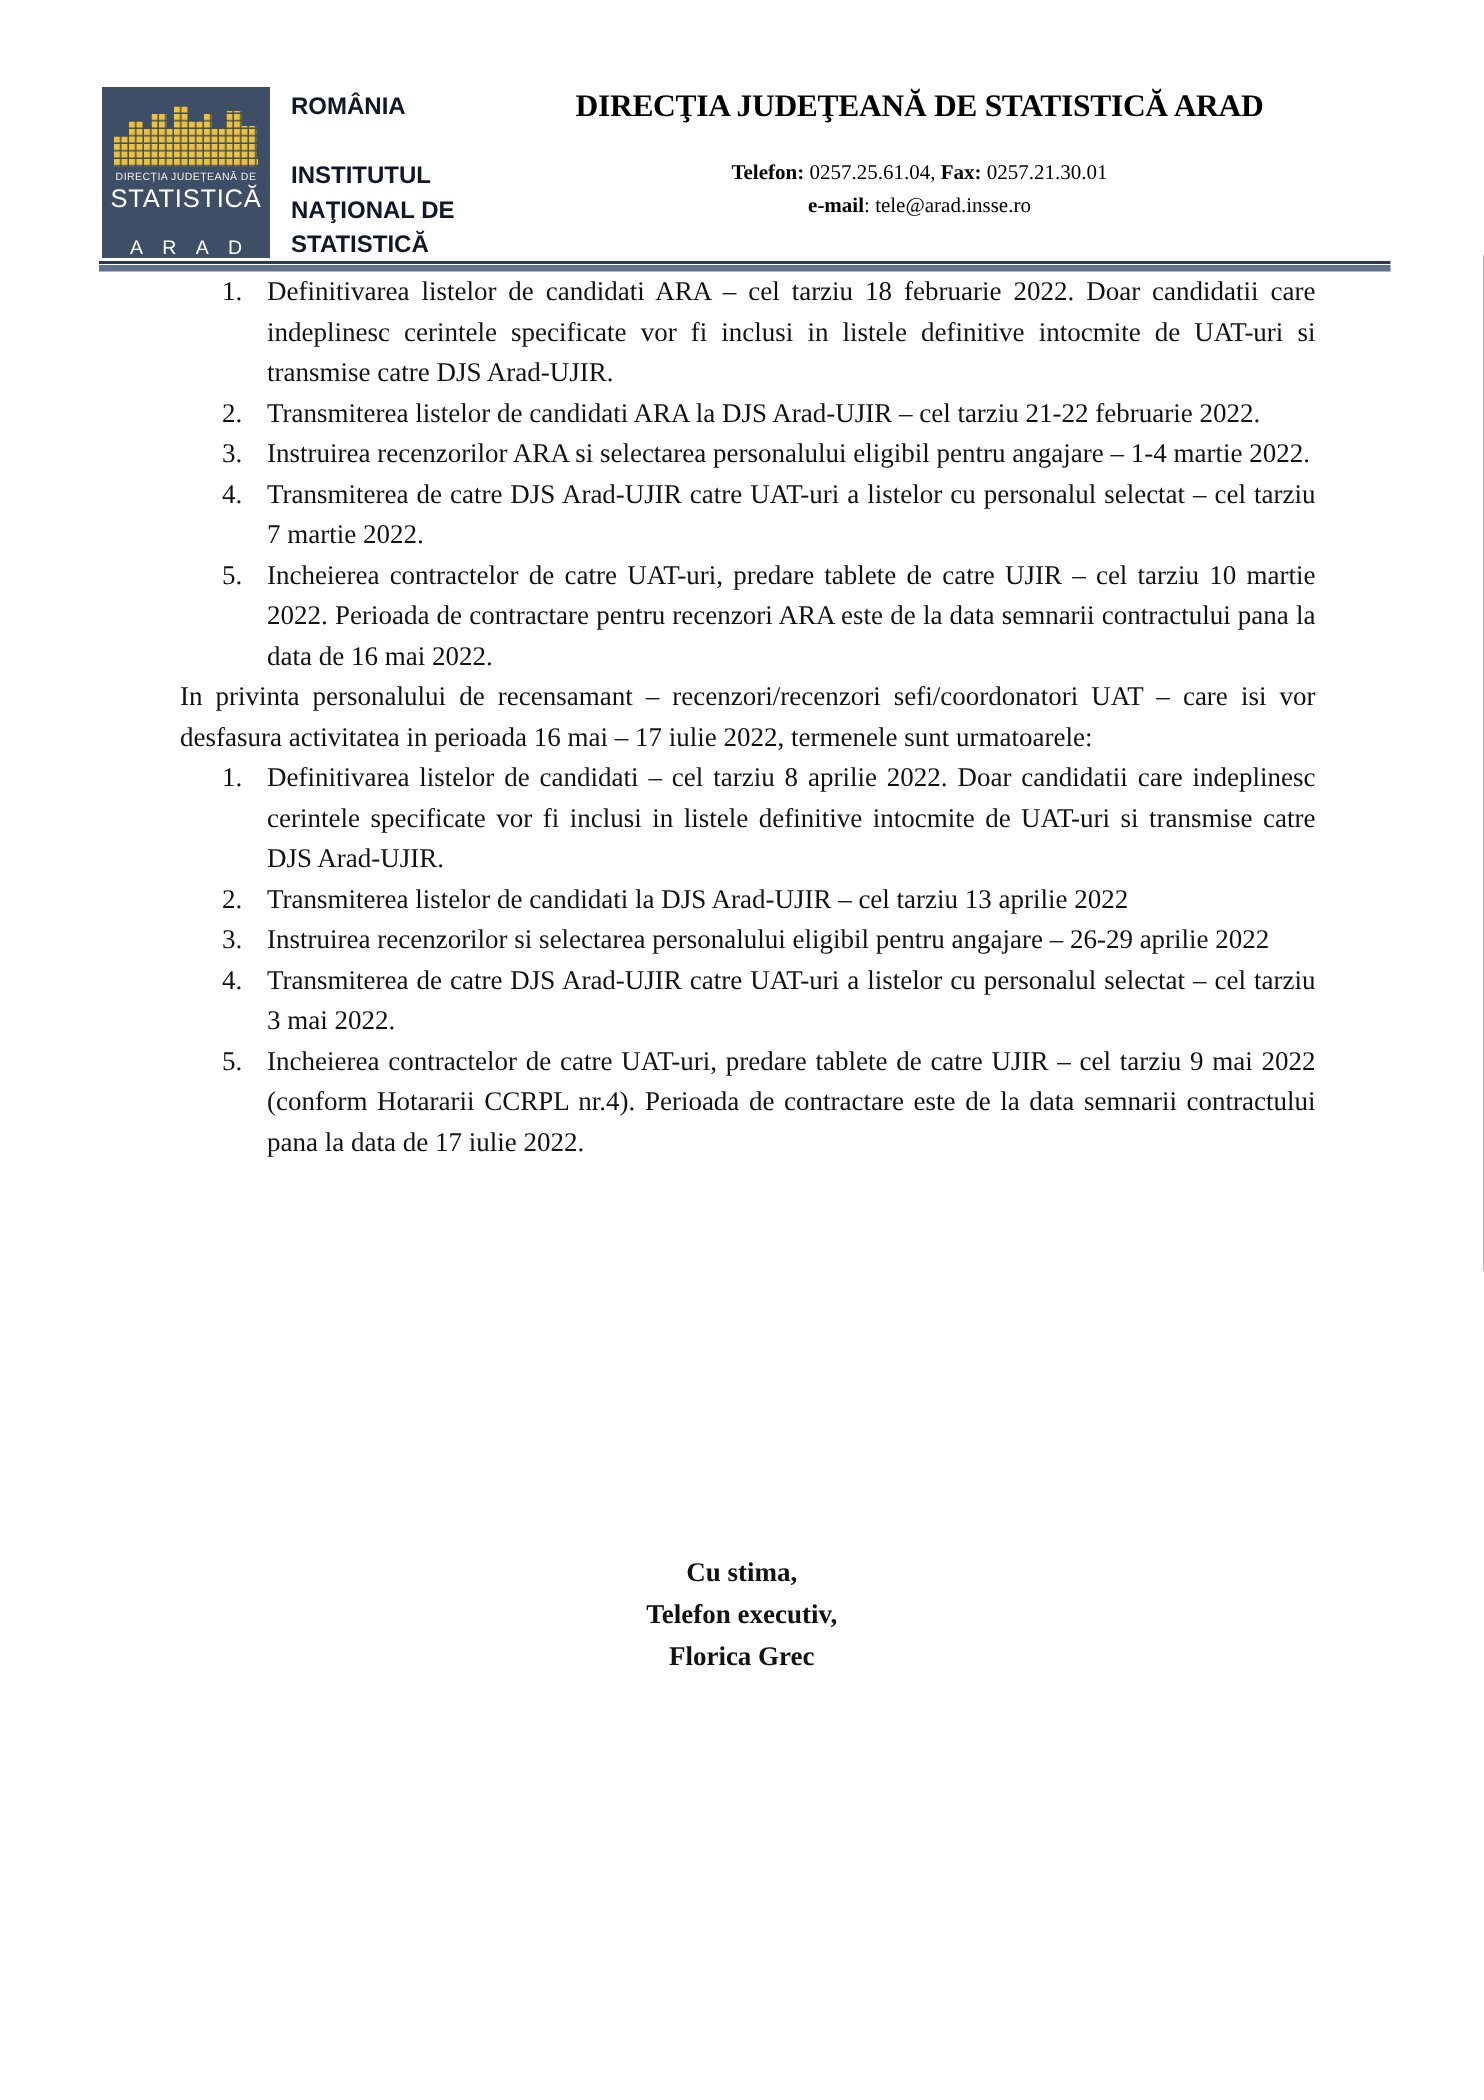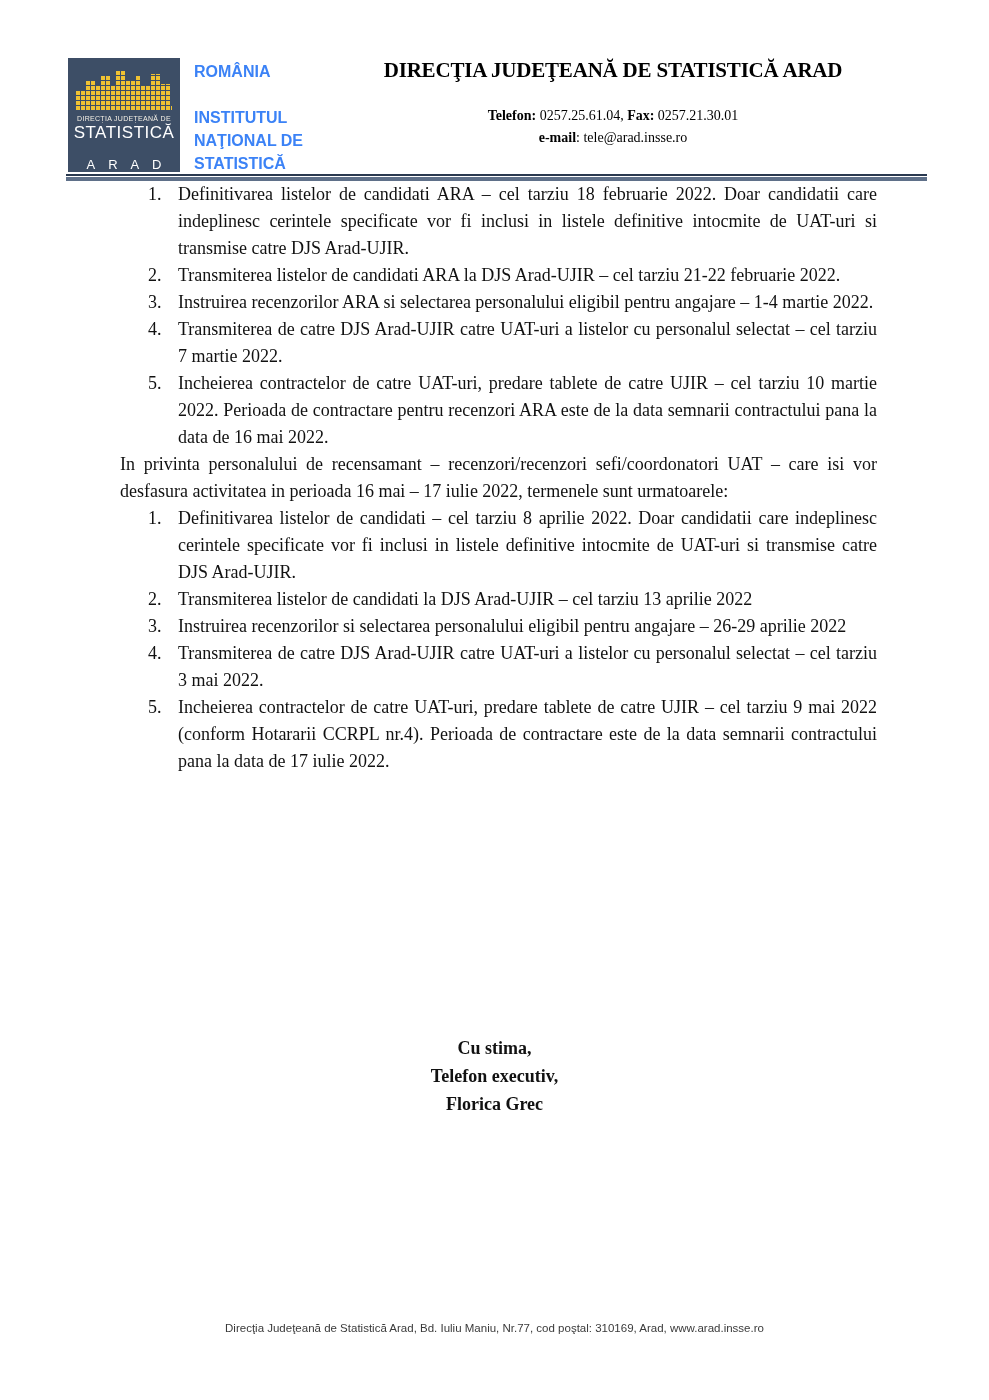--- a/index.html
+++ b/index.html
@@ -32,7 +32,7 @@
   .org {
     position:absolute; left:128px; top:4px;
     font-family:"Liberation Sans","DejaVu Sans",sans-serif;
-    font-weight:bold; color:#3b82f6; font-size:16px; line-height:23px;
+    font-weight:bold; color:#0f172a; font-size:16px; line-height:23px;
   }
   .org .country { margin-bottom:23px; }
 

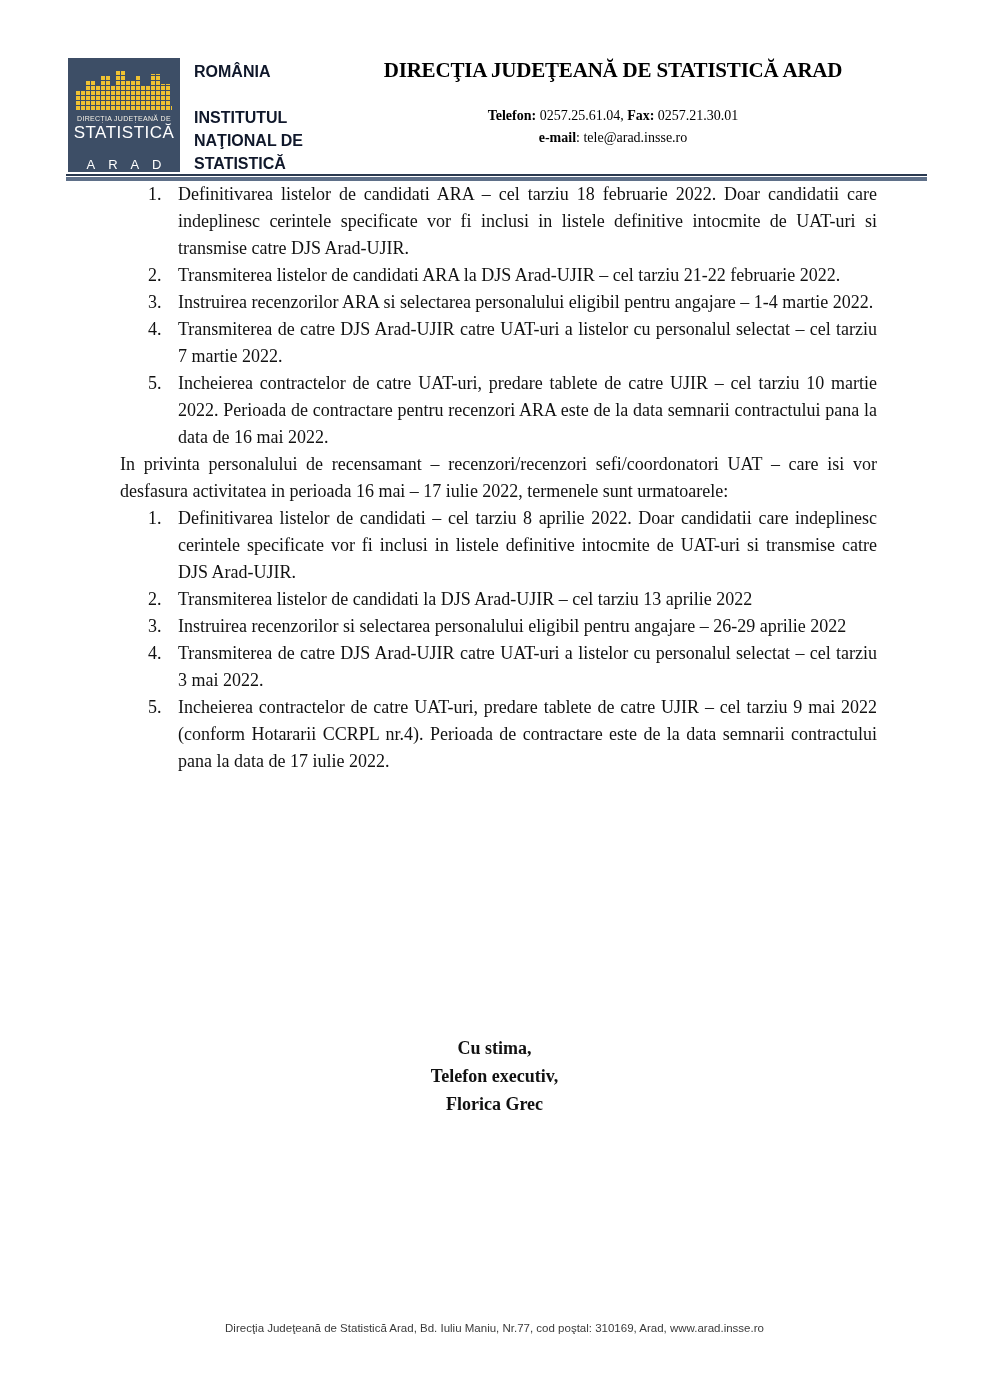--- a/index.html
+++ b/index.html
@@ -159,7 +159,6 @@
     <div>Florica Grec</div>
   </div>
 
-  <div class="footer">Direcţia Judeţeană de Statistică Arad, Bd. Iuliu Maniu, Nr.77, cod poştal: 310169, Arad, www.arad.insse.ro</div>
 
 </div>
 

